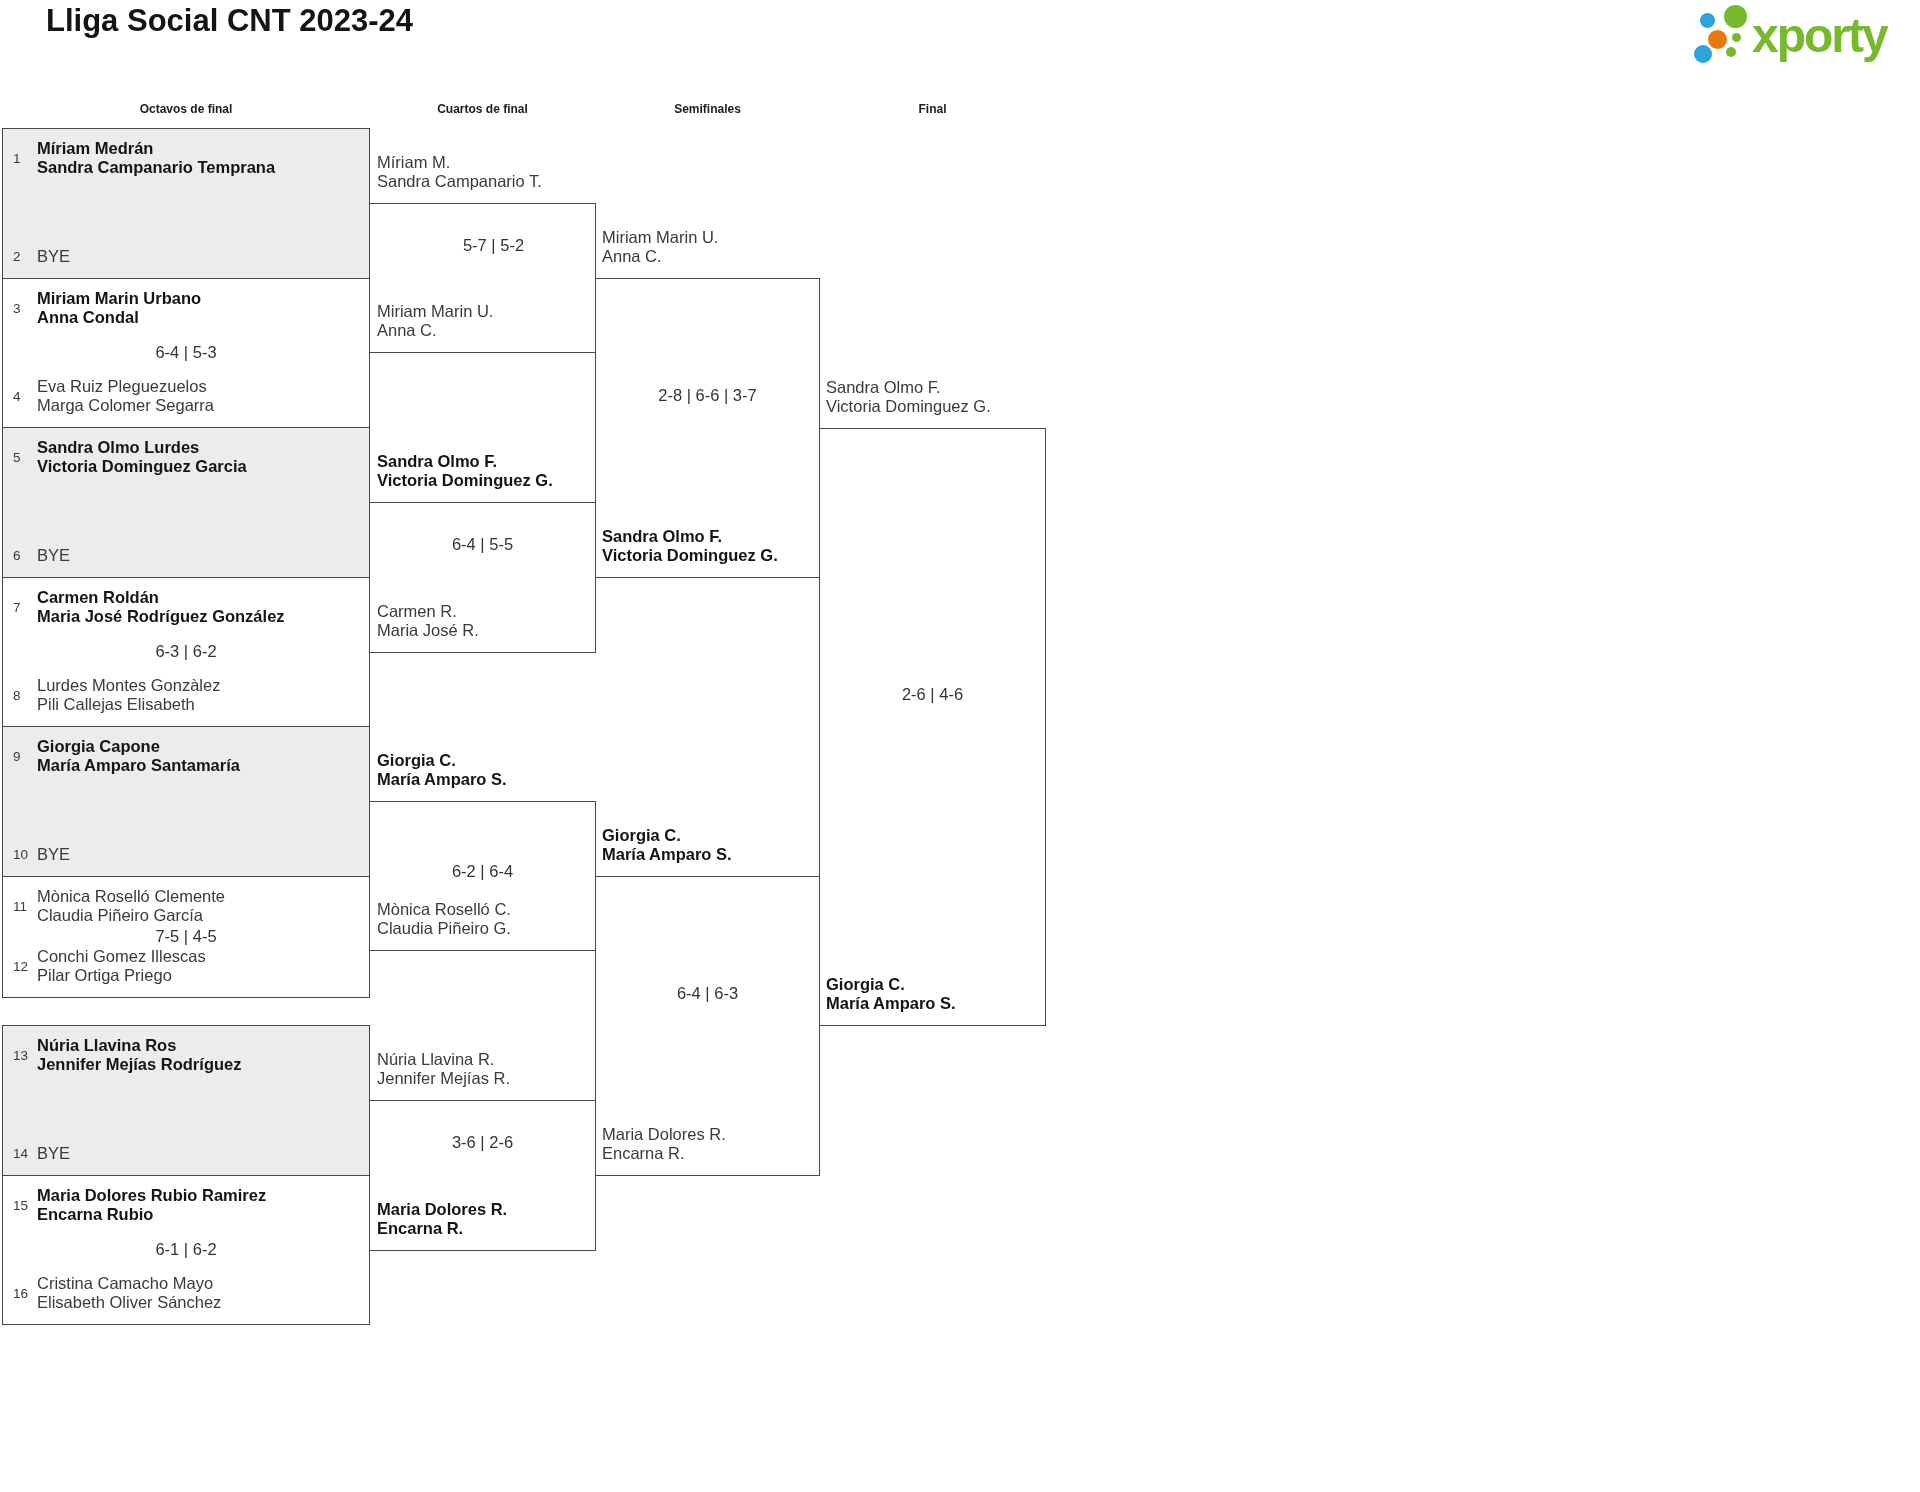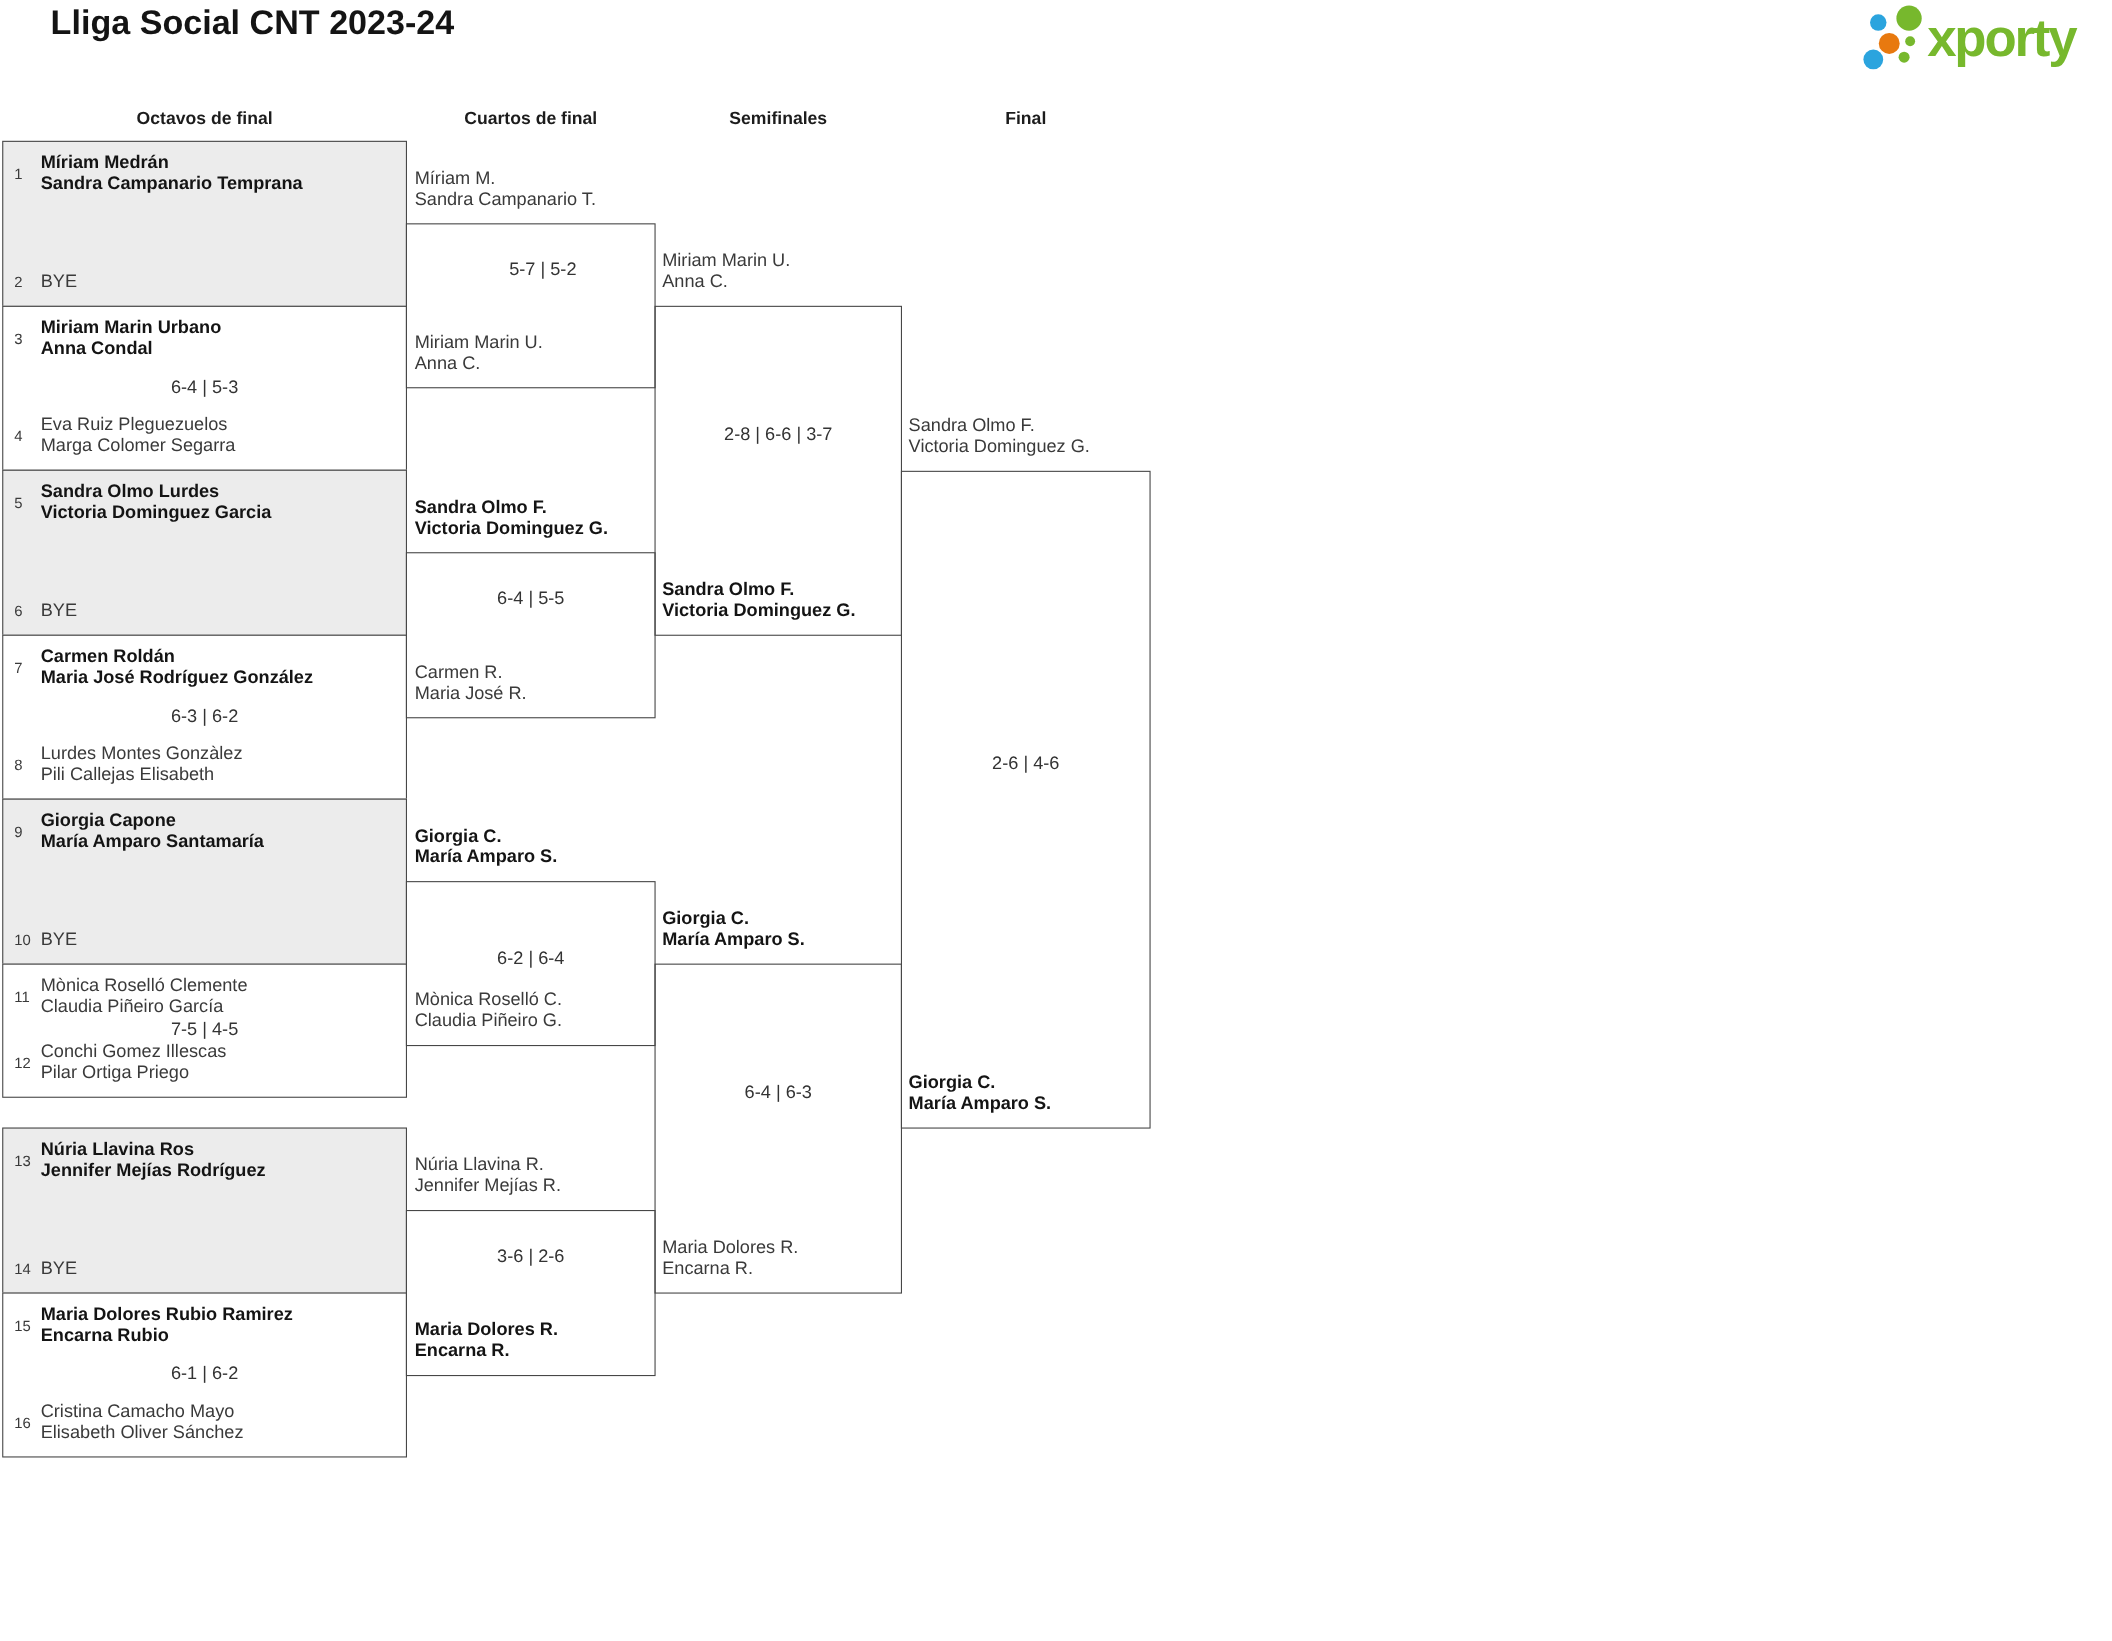--- a/index.html
+++ b/index.html
@@ -11,7 +11,7 @@
   
   .title{position:absolute;left:3px;top:2px;font-size:31px;line-height:38px;font-weight:700;color:#141414;margin-left:43px;}
   
-  .colhead{position:absolute;top:96px;font-size:16px;line-height:26px;font-weight:600;color:#1c1c1c;text-align:center;}
+  .colhead{position:absolute;top:96px;font-size:12px;line-height:26px;font-weight:600;color:#1c1c1c;text-align:center;}
   
   .box{position:absolute;left:2px;width:368px;border:1px solid #474747;box-sizing:border-box;background:#fff;}
   .box.gray{background:#ececec;}

